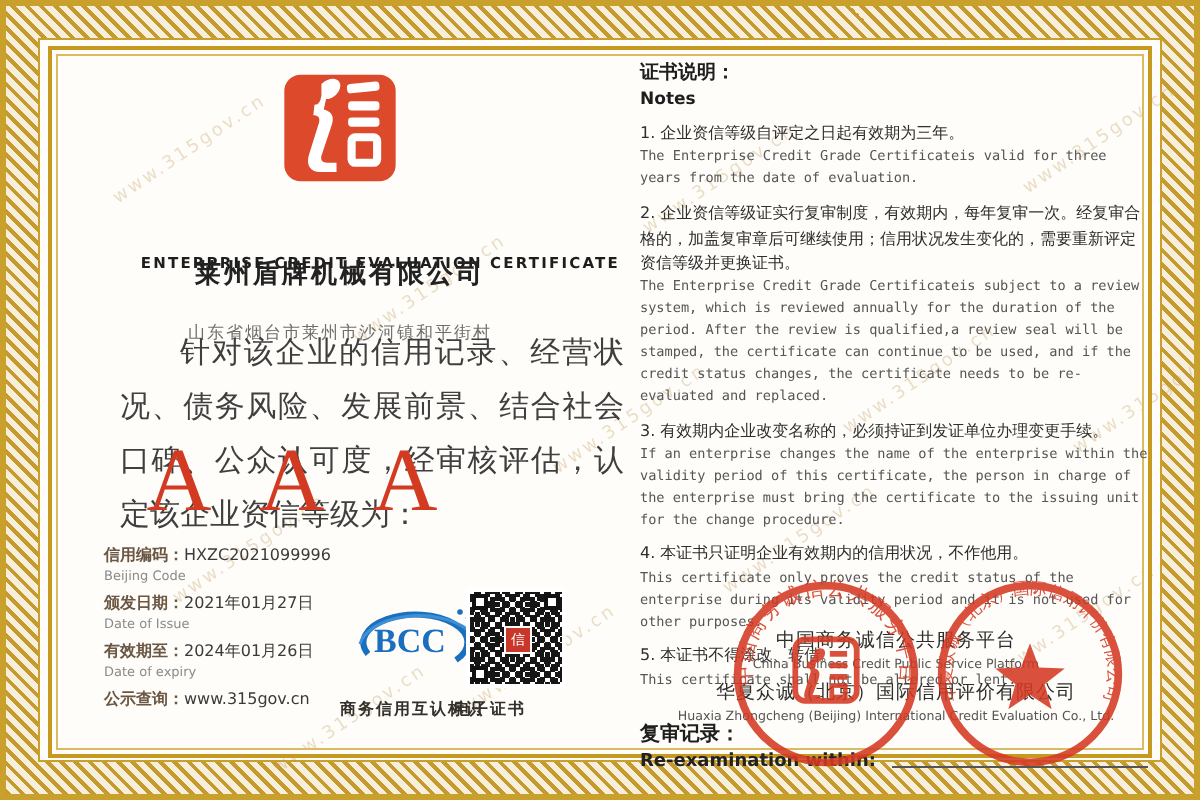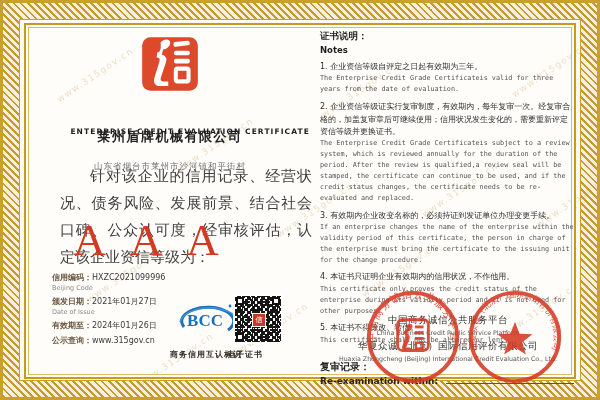--- a/index.html
+++ b/index.html
@@ -135,6 +135,7 @@
       <div class="info-line">
         <span class="info-label">有效期至：</span><span class="info-value">2024年01月26日</span>
       </div>
+      <div class="info-sub">Date of expiry</div>
     </div>
     <div class="info-row">
       <div class="info-line">

